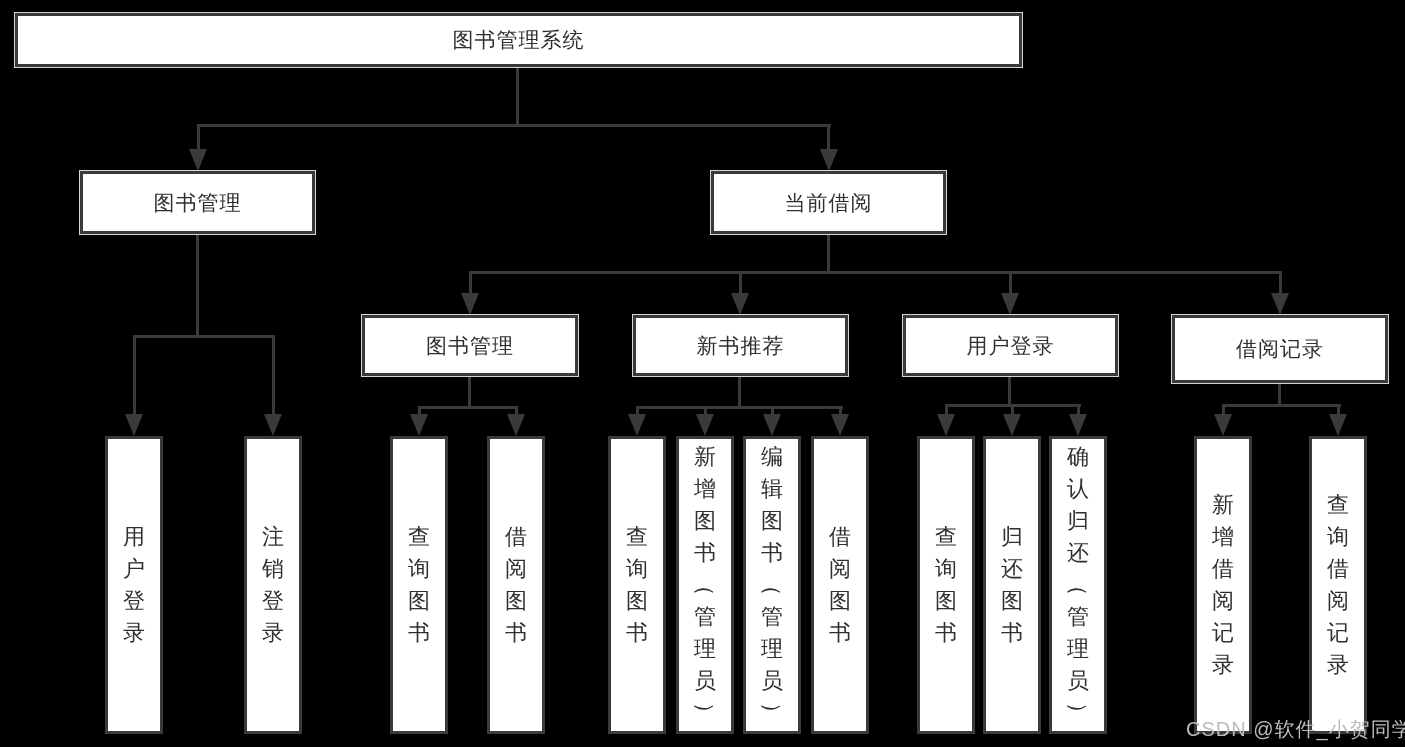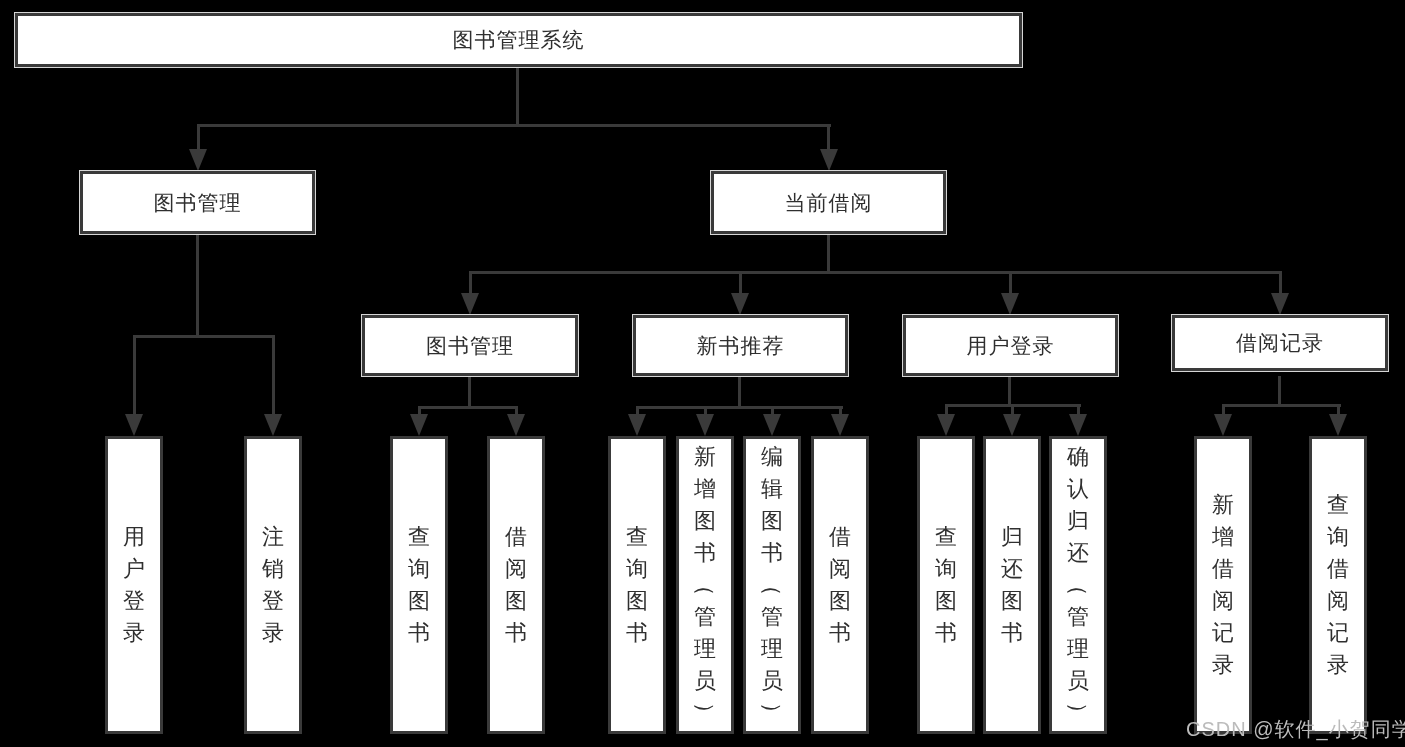--- a/index.html
+++ b/index.html
@@ -118,7 +118,7 @@
   <div class="hbox" style="left:903px;top:315px;width:215px;height:61px;">
     <span>用户登录</span>
   </div>
-  <div class="hbox" style="left:1172px;top:315px;width:216px;height:56px;">
+  <div class="hbox" style="left:1172px;top:315px;width:216px;height:68px;">
     <span>借阅记录</span>
   </div>
 

